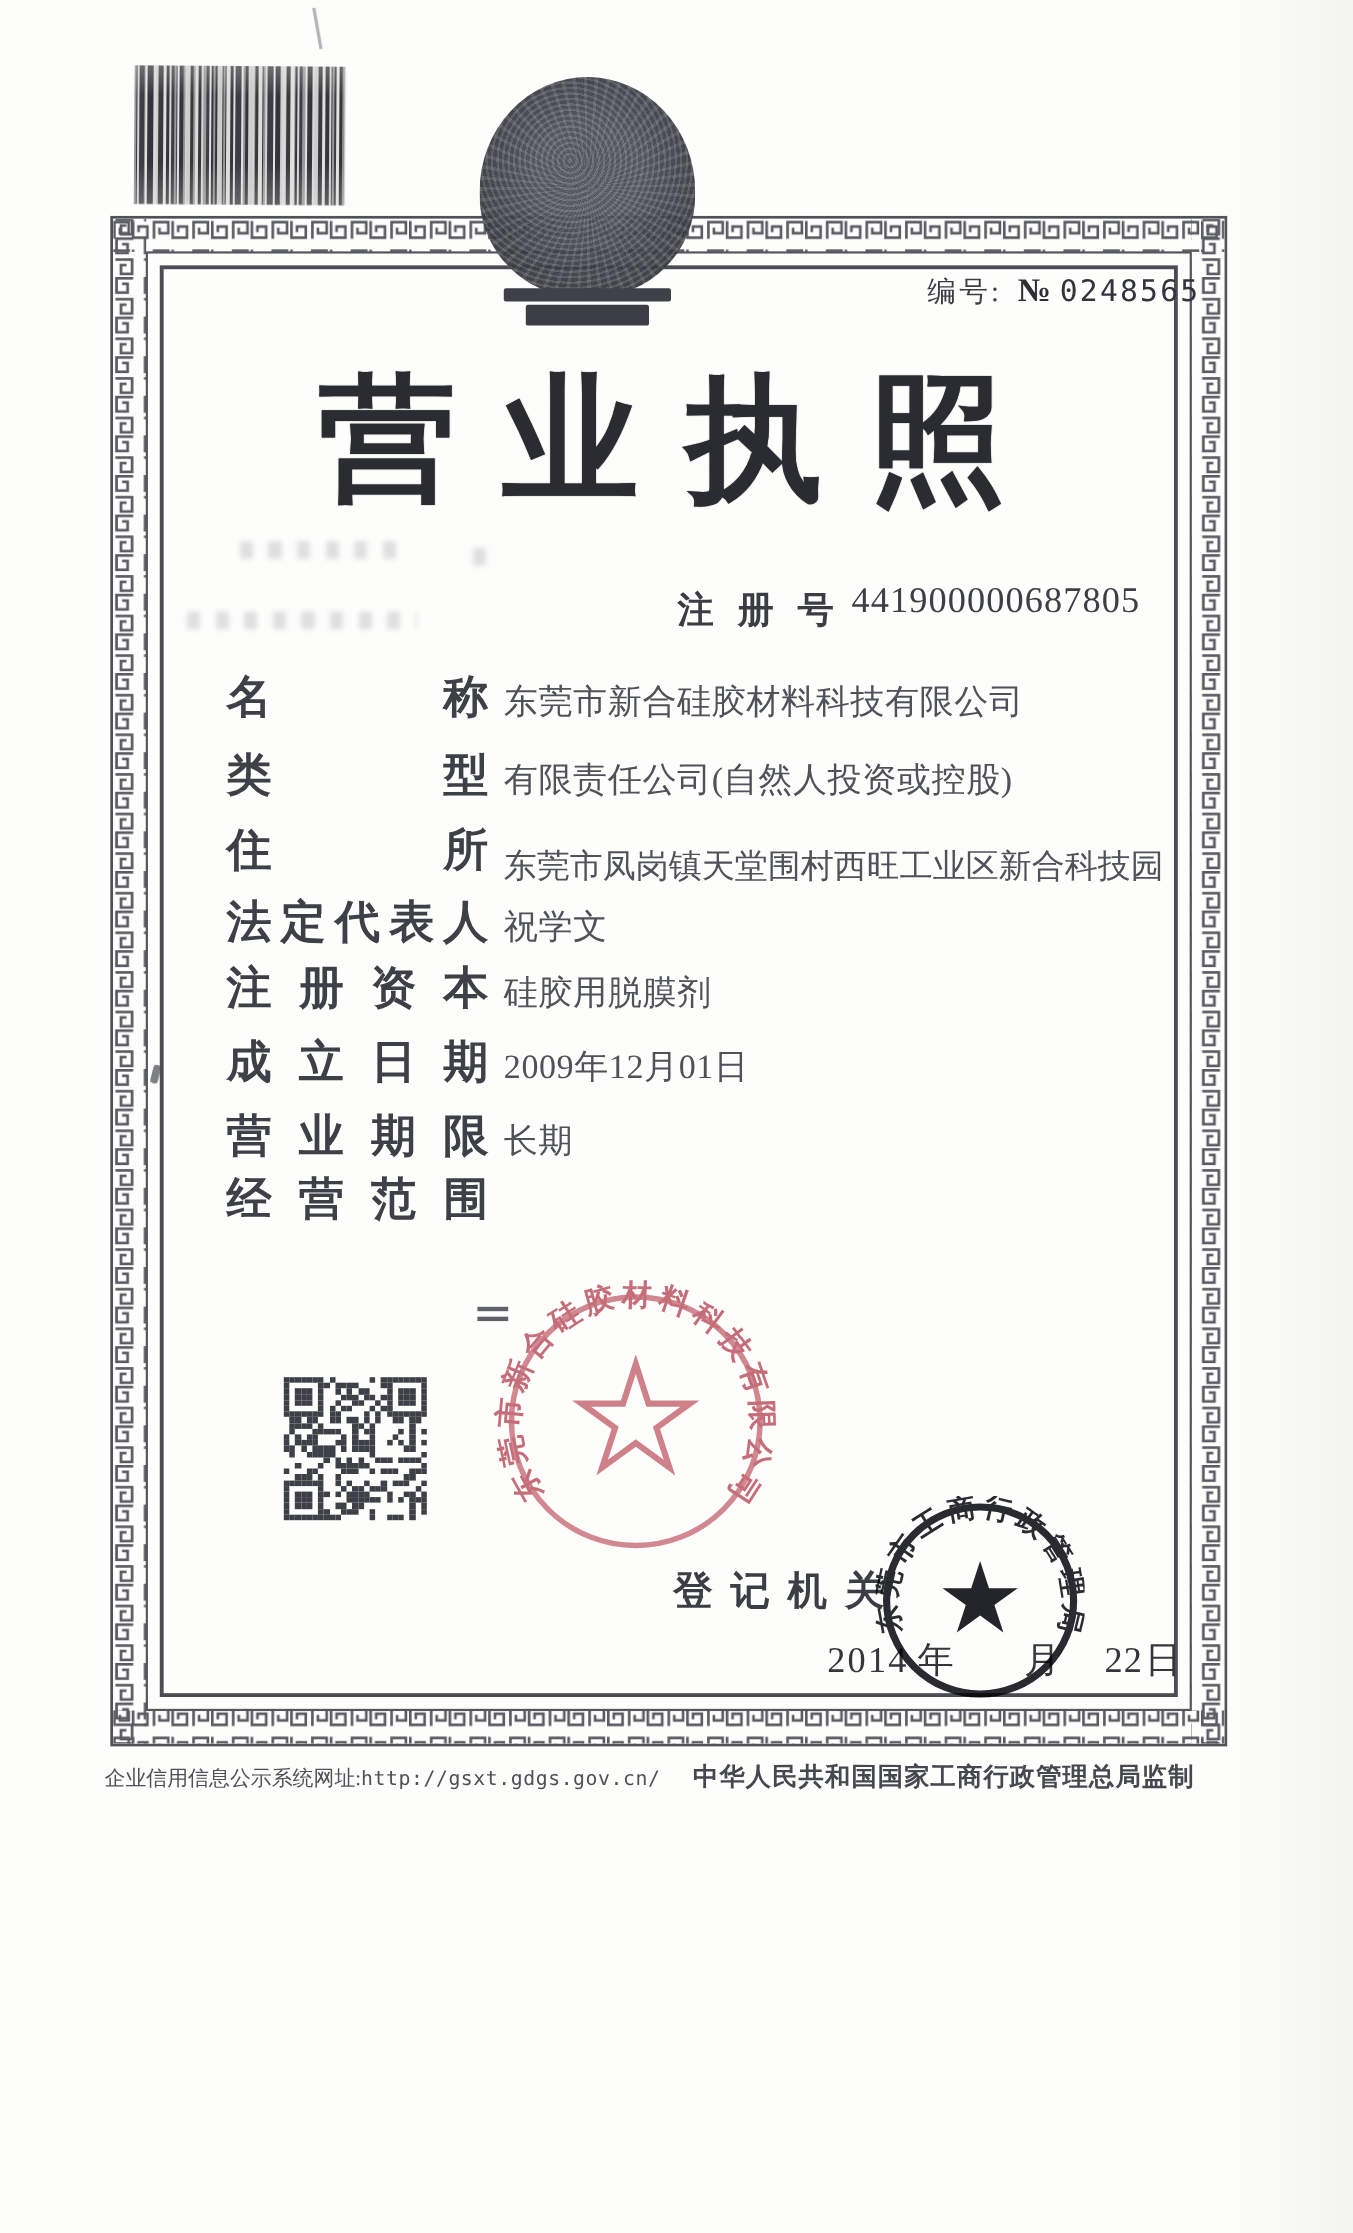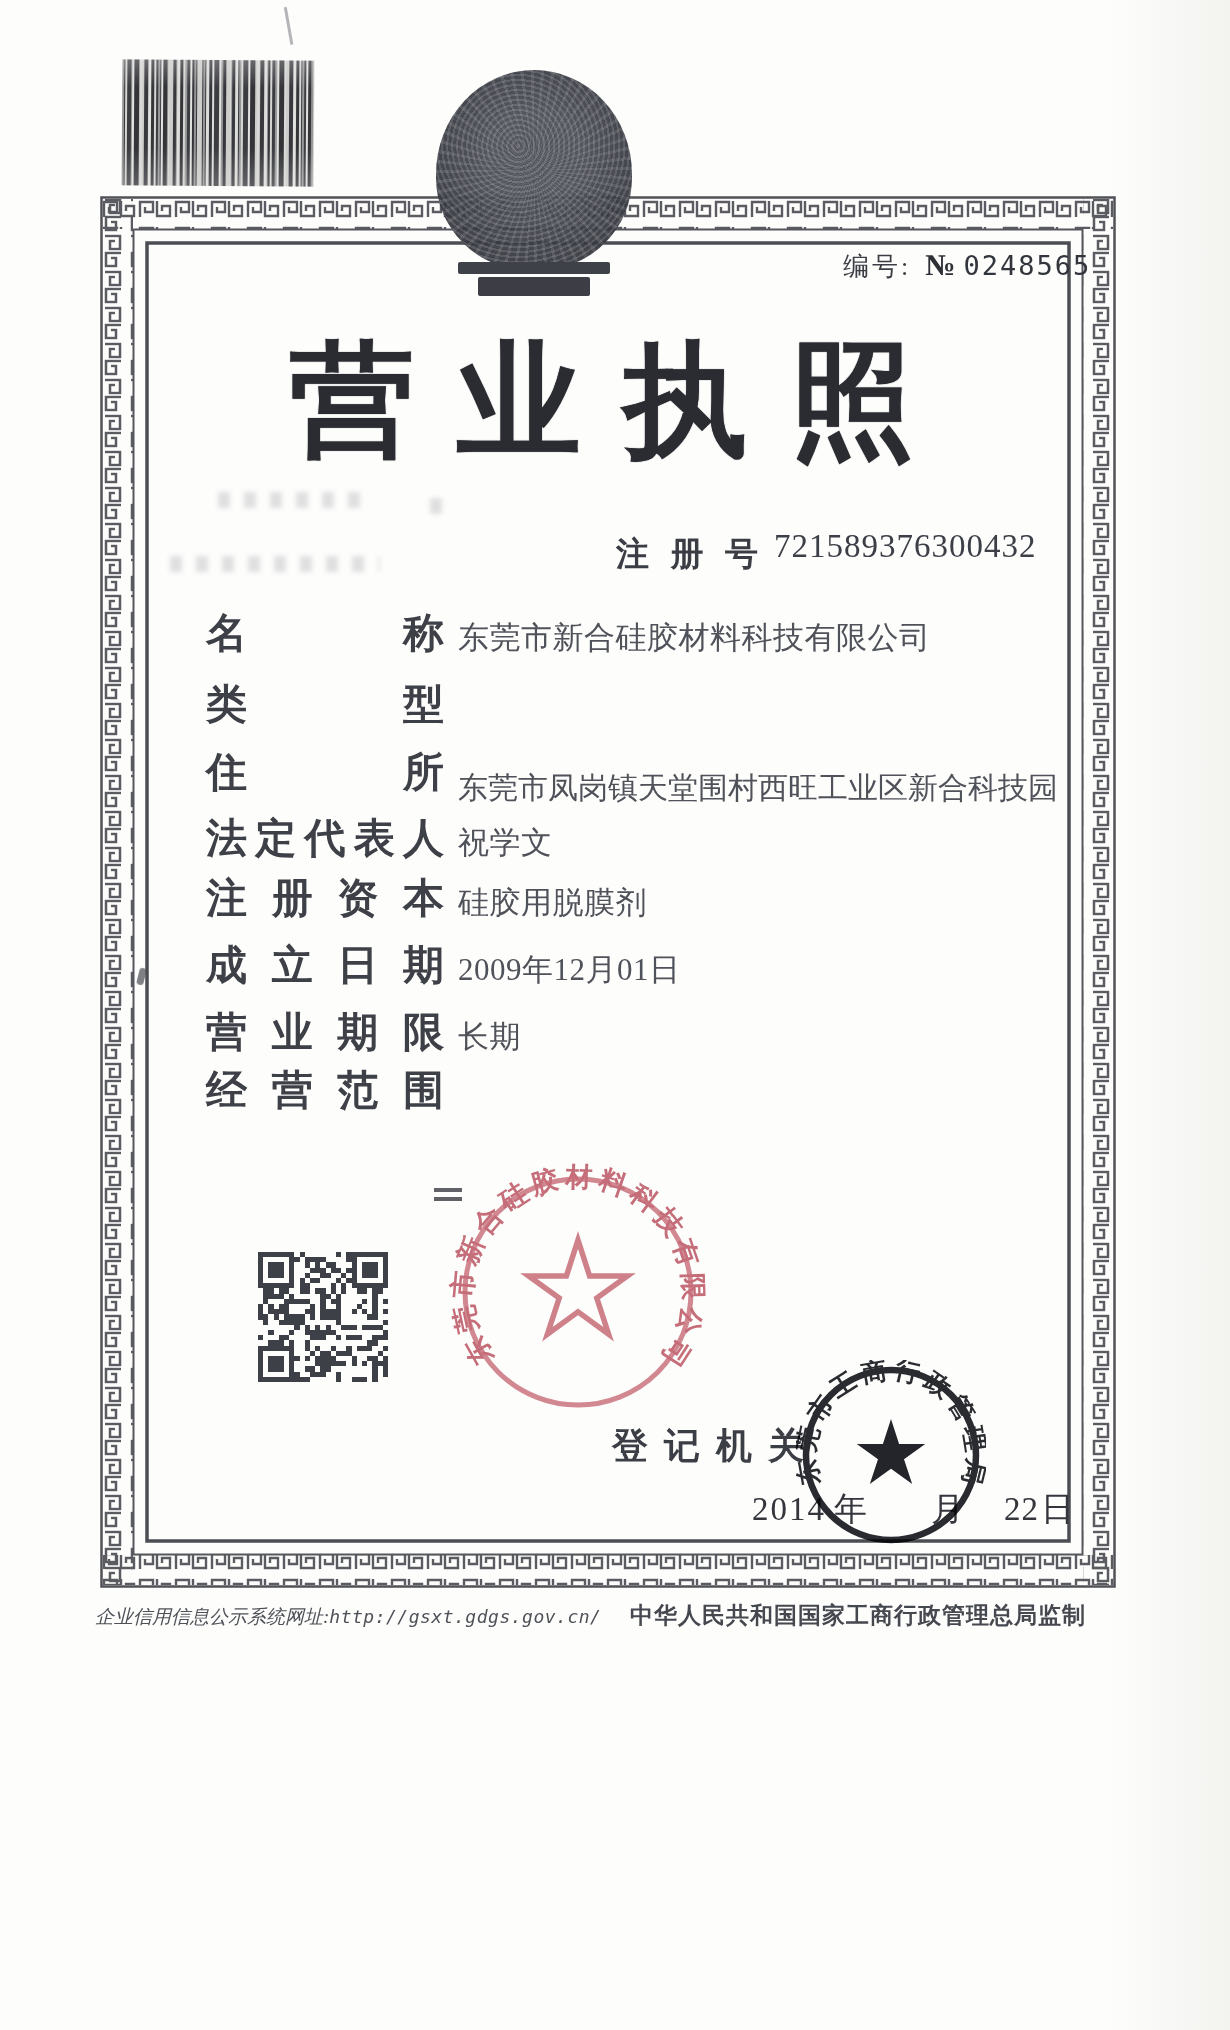--- a/index.html
+++ b/index.html
@@ -145,7 +145,7 @@
       <span>册</span>
       <span>号</span>
     </div>
-  <div class="abs reg-number">721589376300432</div>
+  <div class="abs reg-number">441900000687805</div>
 
   <div class="abs flabel" style="top:613px">
       <span>名</span>

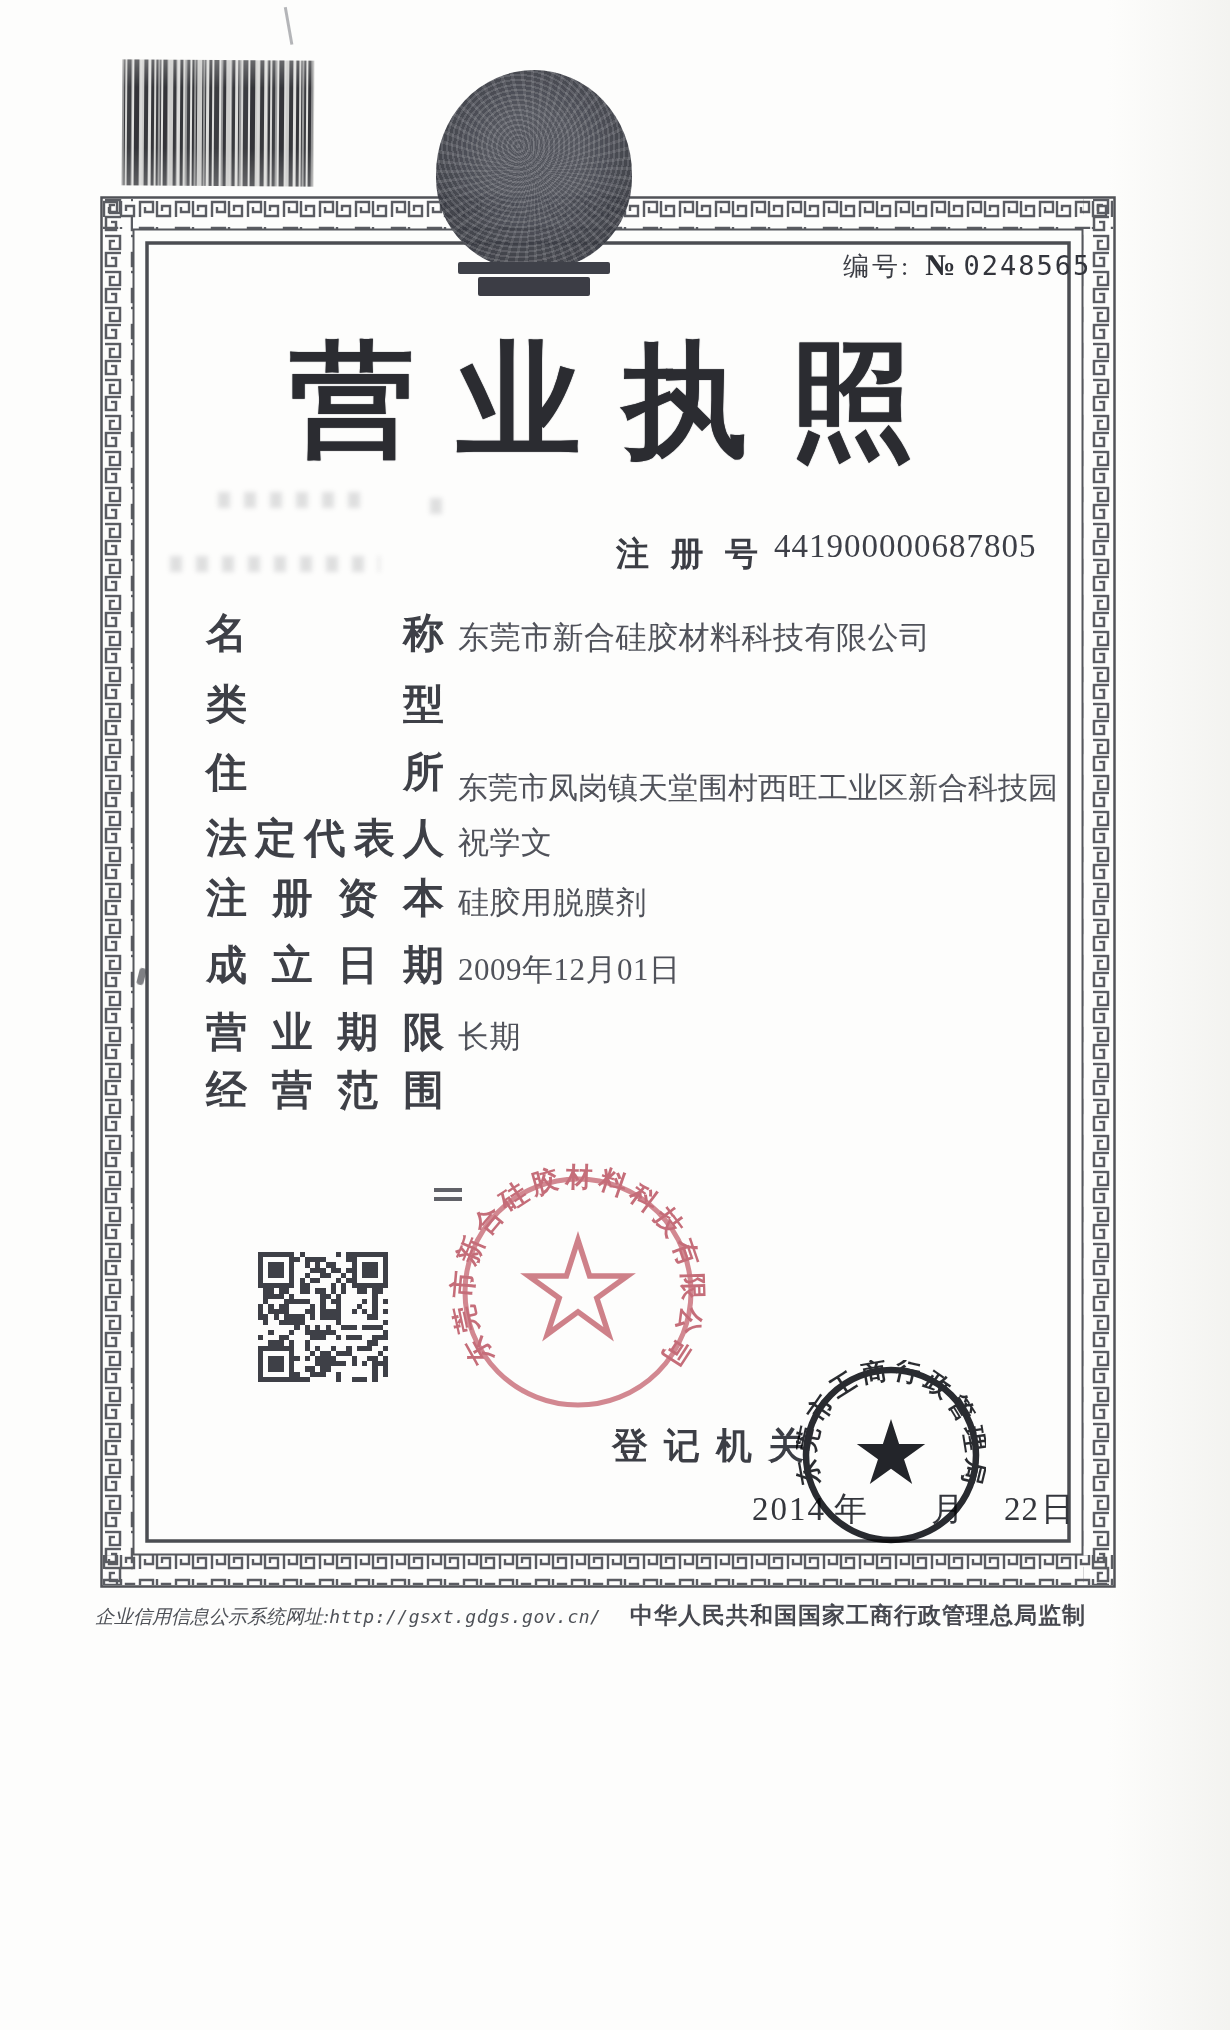--- a/index.html
+++ b/index.html
@@ -157,6 +157,7 @@
       <span>类</span>
       <span>型</span>
     </div>
+  <div class="abs fvalue" style="top:691px">有限责任公司(自然人投资或控股)</div>
 
   <div class="abs flabel" style="top:752px">
       <span>住</span>

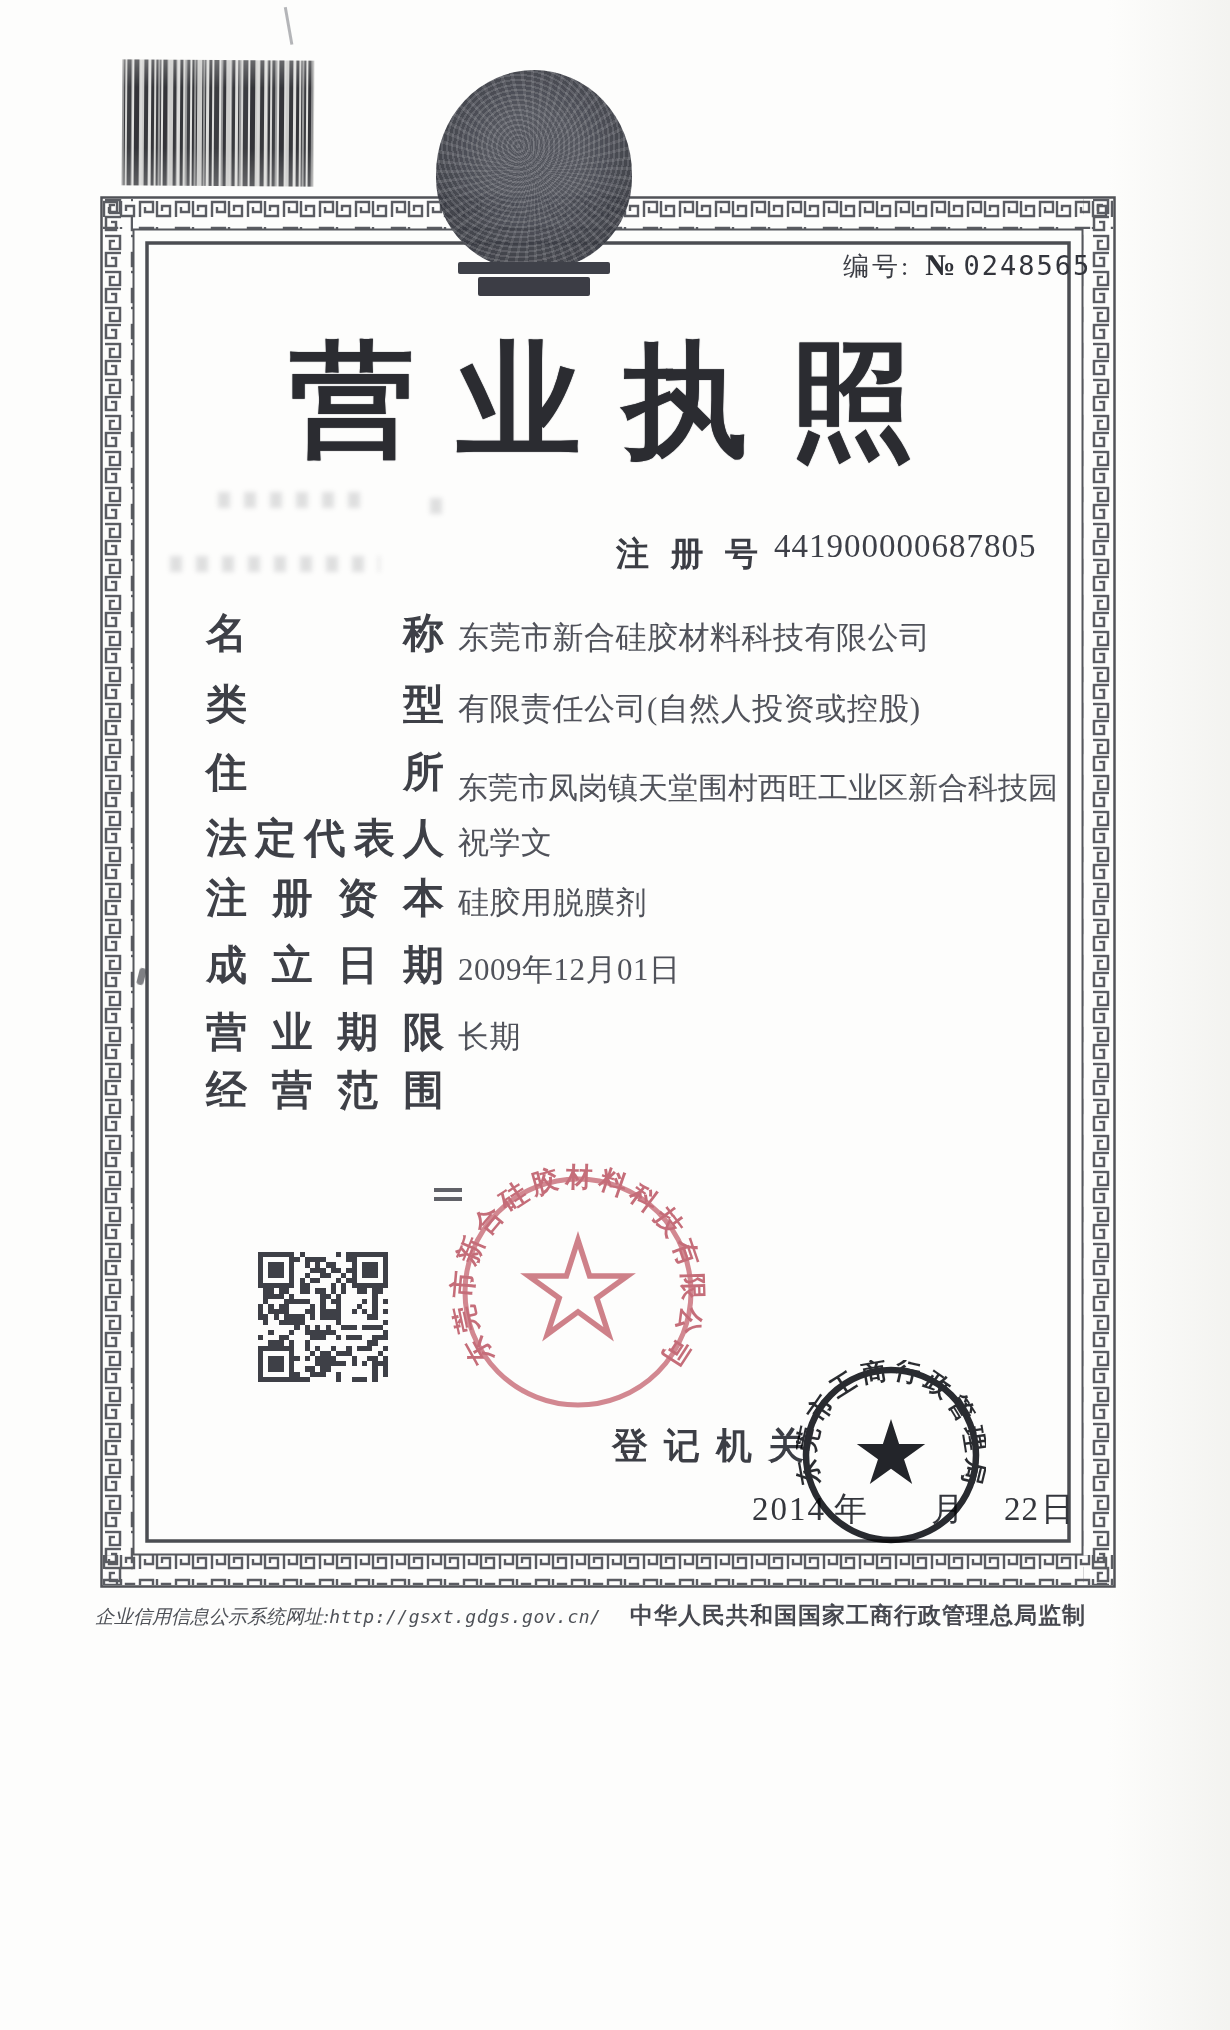--- a/index.html
+++ b/index.html
@@ -81,7 +81,7 @@
   .date-line .u3{margin-left:2px;}
 
   
-  .footer-left{left:95px;top:1604px;font-size:19px;color:#4e5157;white-space:nowrap;font-style:italic;}
+  .footer-left{left:95px;top:1604px;font-size:19px;color:#4e5157;white-space:nowrap;}
   .footer-left .url{font-family:"DejaVu Sans Mono",monospace;font-size:18px;letter-spacing:.5px;}
   .footer-right{left:630px;top:1600px;width:440px;text-align:right;font-size:23px;font-weight:700;
                 color:#46484f;letter-spacing:1px;white-space:nowrap;}

